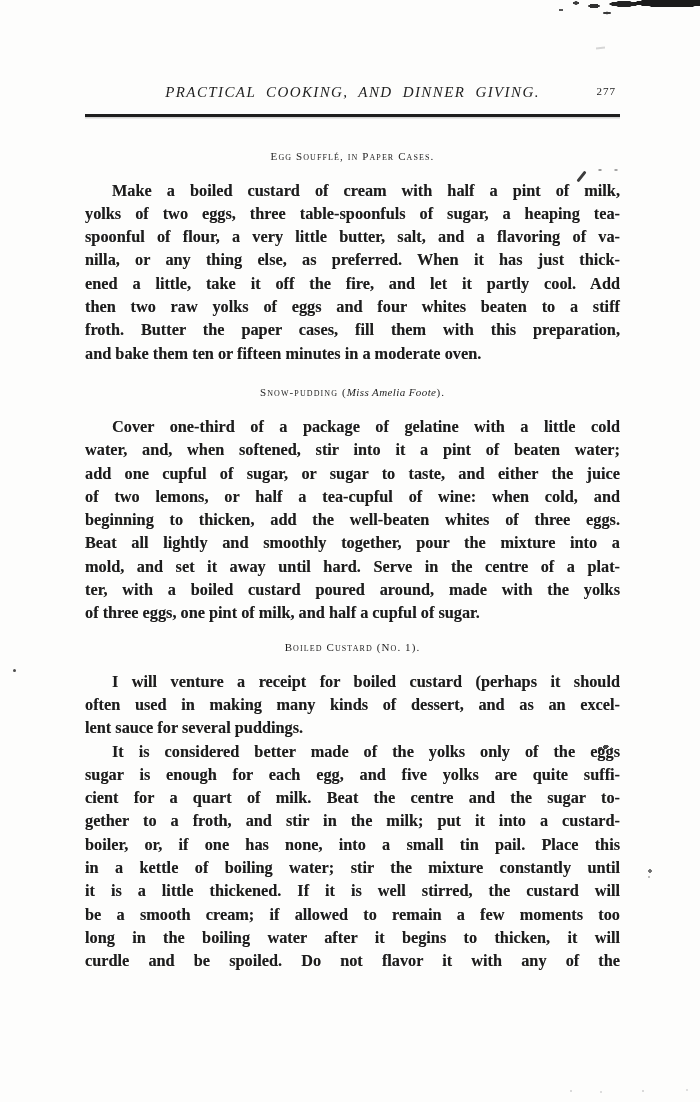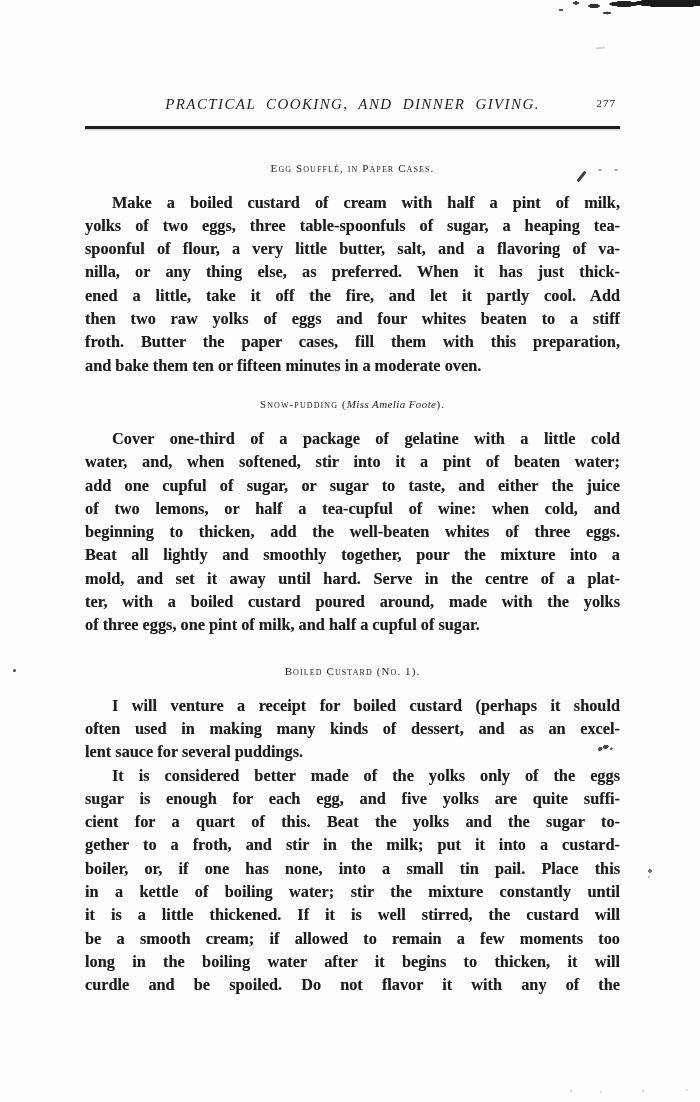--- a/index.html
+++ b/index.html
@@ -8,7 +8,7 @@
     background:#fdfdfc;color:#1d1d1d;
     font-family:"Liberation Serif","DejaVu Serif",serif;
   }
-  .content{position:absolute;left:85px;top:96px;width:535px;}
+  .content{position:absolute;left:85px;top:84px;width:535px;}
   .running-head{position:relative;height:24px;text-align:center;
     font-style:italic;font-size:15px;letter-spacing:1.4px;word-spacing:5px;color:#222;}
   .page-number{position:absolute;right:4px;top:1px;font-style:normal;

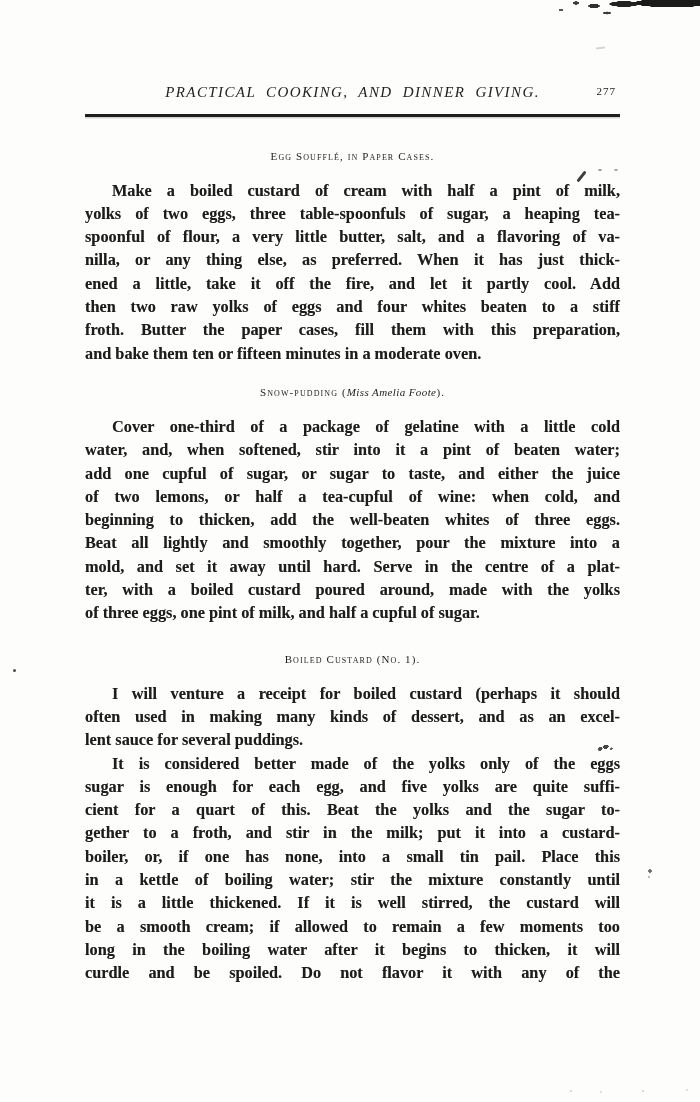--- a/index.html
+++ b/index.html
@@ -18,7 +18,7 @@
   .heading{text-align:center;font-weight:normal;font-size:11px;
     line-height:20px;margin:17px 0 13px;}
   .section:nth-child(1) .heading{margin-top:29px;}
-  .section:nth-child(3) .heading{margin-top:24px;}
+  .section:nth-child(3) .heading{margin-top:12px;}
   .sc{font-variant:small-caps;letter-spacing:1.1px;}
   .it{font-style:italic;letter-spacing:0.4px;}
   .para{margin:0;font-weight:bold;}

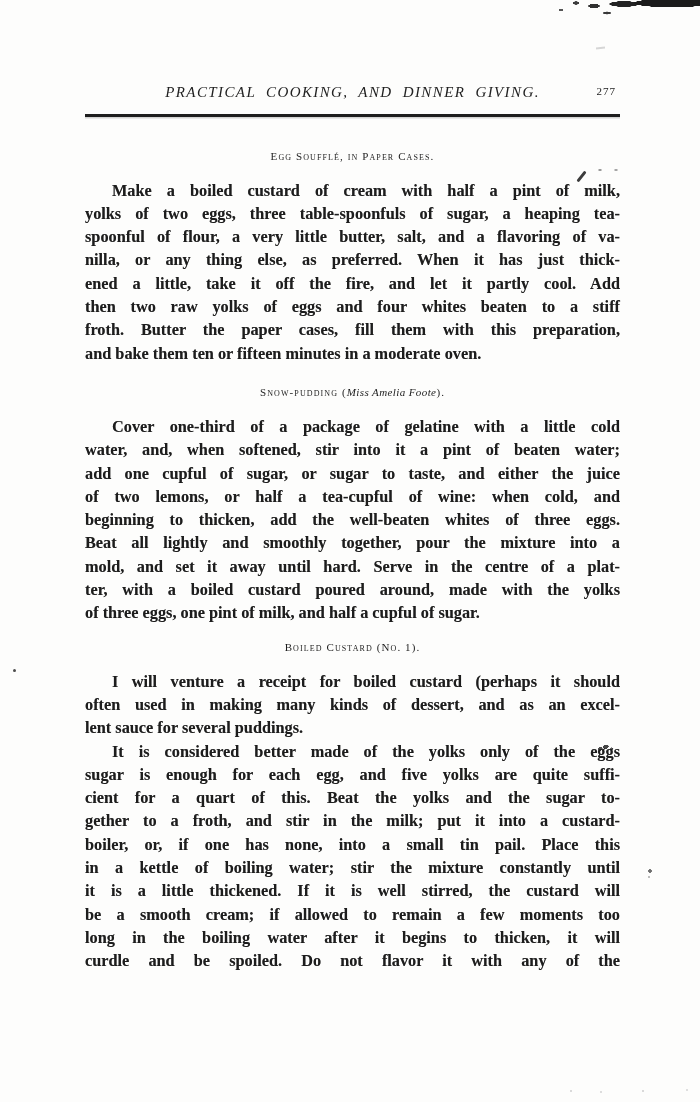--- a/index.html
+++ b/index.html
@@ -122,7 +122,7 @@
           <div class="para">
             <div class="line first">It is considered better made of the yolks only of the eggs</div>
             <div class="line">sugar is enough for each egg, and five yolks are quite suffi-</div>
-            <div class="line">cient for a quart of this.  Beat the yolks and the sugar to-</div>
+            <div class="line">cient for a quart of milk.  Beat the centre and the sugar to-</div>
             <div class="line">gether to a froth, and stir in the milk; put it into a custard-</div>
             <div class="line">boiler, or, if one has none, into a small tin pail.  Place this</div>
             <div class="line">in a kettle of boiling water; stir the mixture constantly until</div>

